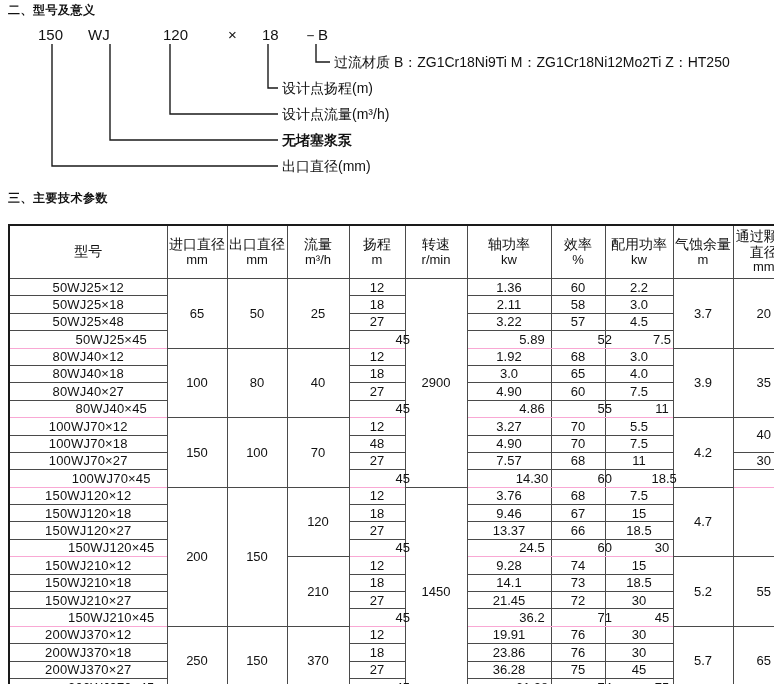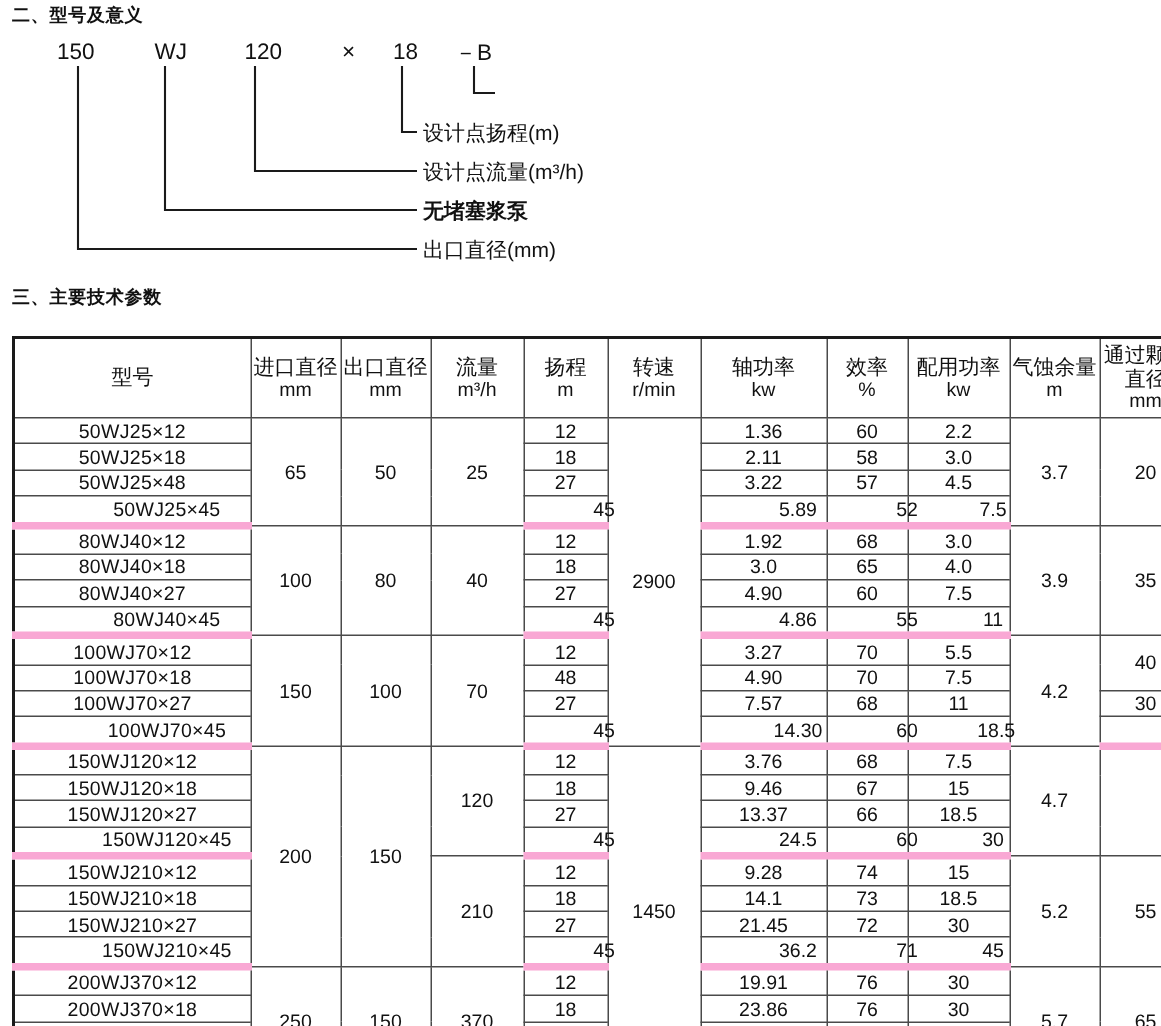--- a/index.html
+++ b/index.html
@@ -137,7 +137,7 @@
   </svg>
 
   <div class="code-token" style="left:38px;  top:0px;">150</div>
-  <div class="code-token" style="left:103px; top:0px;text-align:right;">WJ</div>
+  <div class="code-token" style="left:88px; top:0px;text-align:right;">WJ</div>
   <div class="code-token" style="left:163px; top:0px;">120</div>
   <div class="code-token" style="left:228px; top:0px;">×</div>
   <div class="code-token" style="left:262px; top:0px;">18</div>

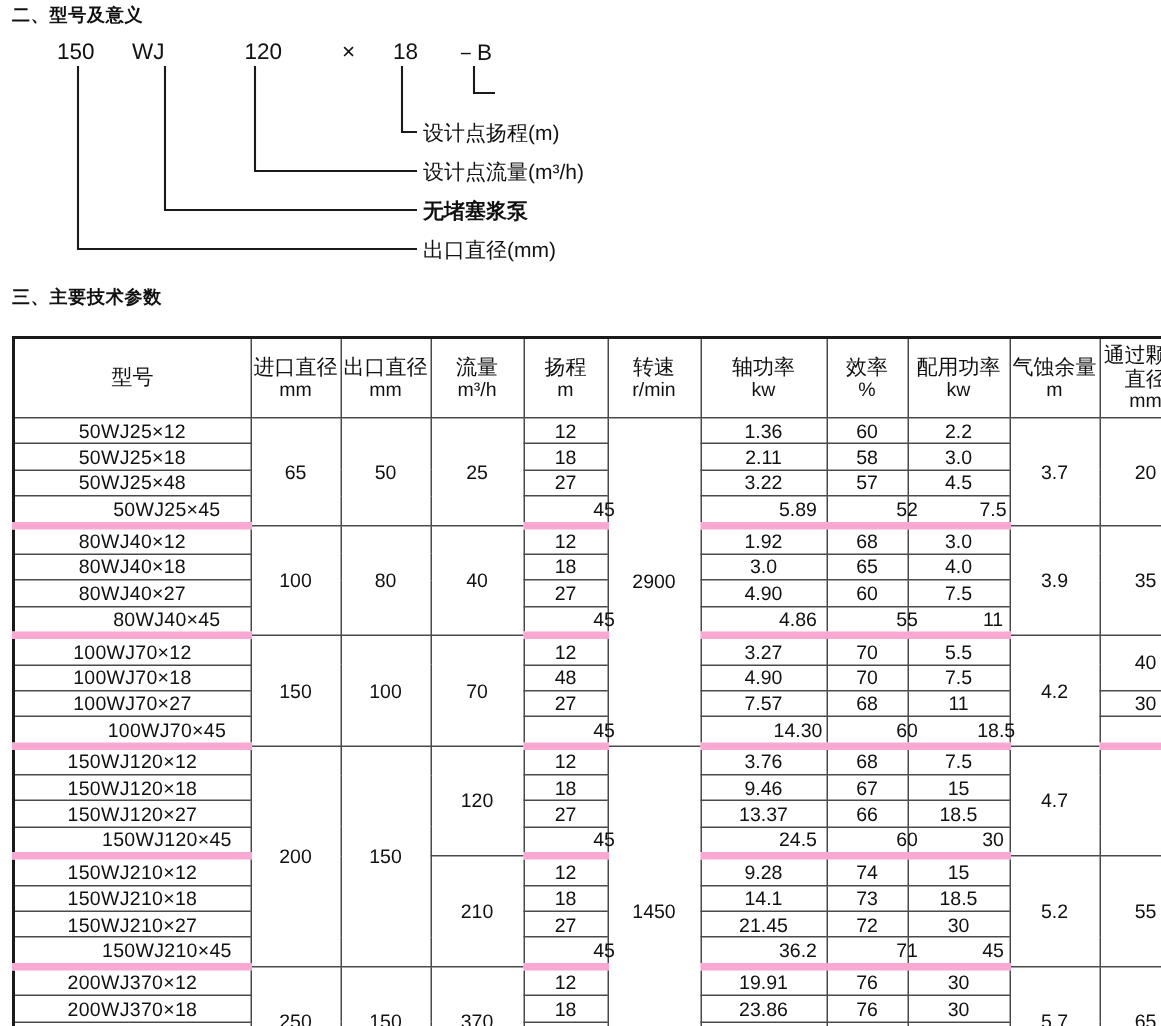--- a/index.html
+++ b/index.html
@@ -143,6 +143,7 @@
   <div class="code-token" style="left:262px; top:0px;">18</div>
   <div class="code-token" style="left:303px; top:0px;">－B</div>
 
+  <div class="legend-text" style="left:334px; top:28px;">过流材质 B：ZG1Cr18Ni9Ti    M：ZG1Cr18Ni12Mo2Ti    Z：HT250</div>
   <div class="legend-text" style="left:282px; top:54px;text-align:center;">设计点扬程(m)</div>
   <div class="legend-text" style="left:282px; top:80px;">设计点流量(m³/h)</div>
   <div class="legend-text" style="left:282px; top:106px;font-weight:bold;">无堵塞浆泵</div>

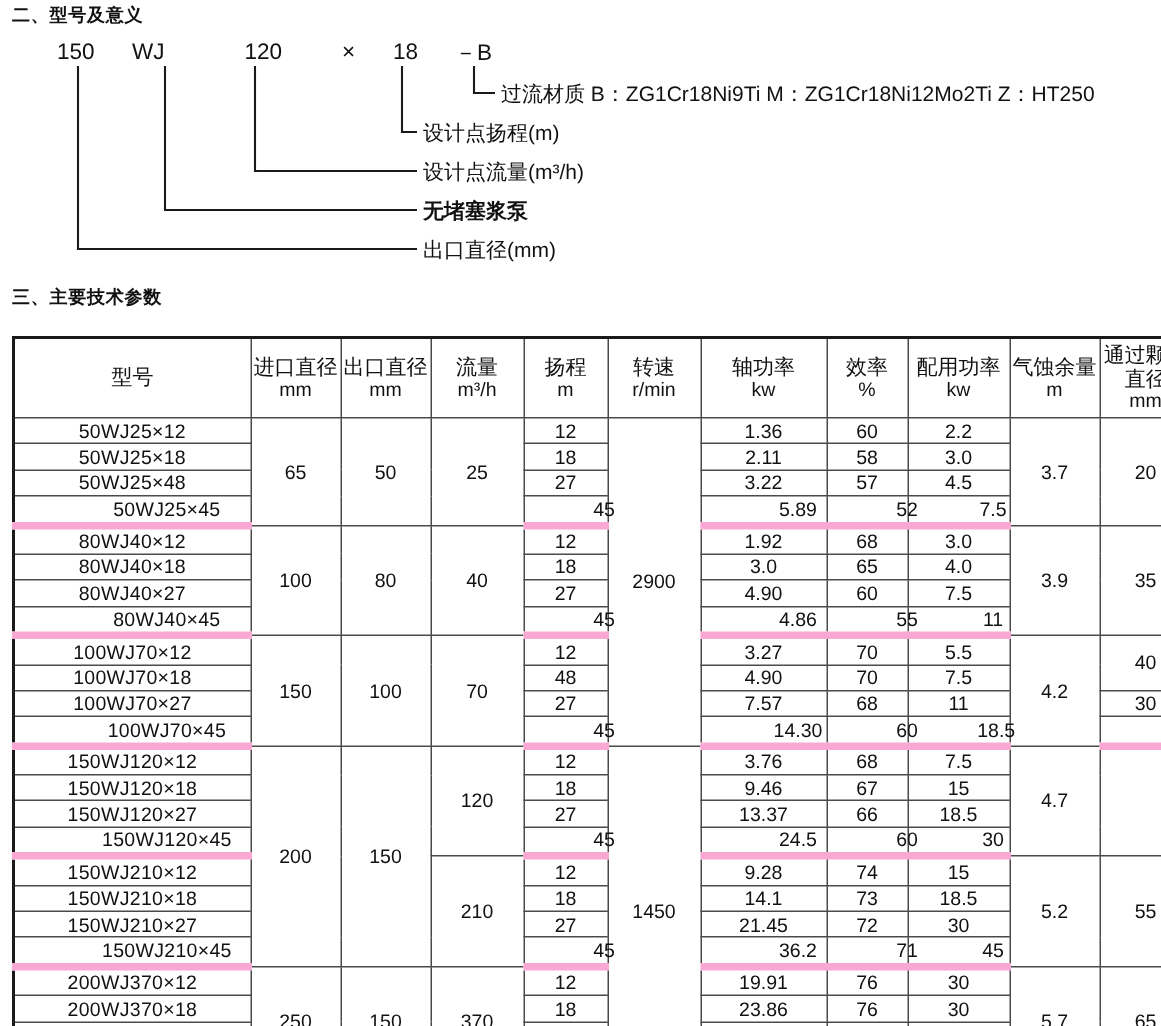--- a/index.html
+++ b/index.html
@@ -112,7 +112,7 @@
   }
   
   tr.group-end > td {
-    border-bottom: 5px solid #f9a8d4;
+    border-bottom: 1px solid #f9a8d4;
     padding-left: 46px;
   }
 </style>

